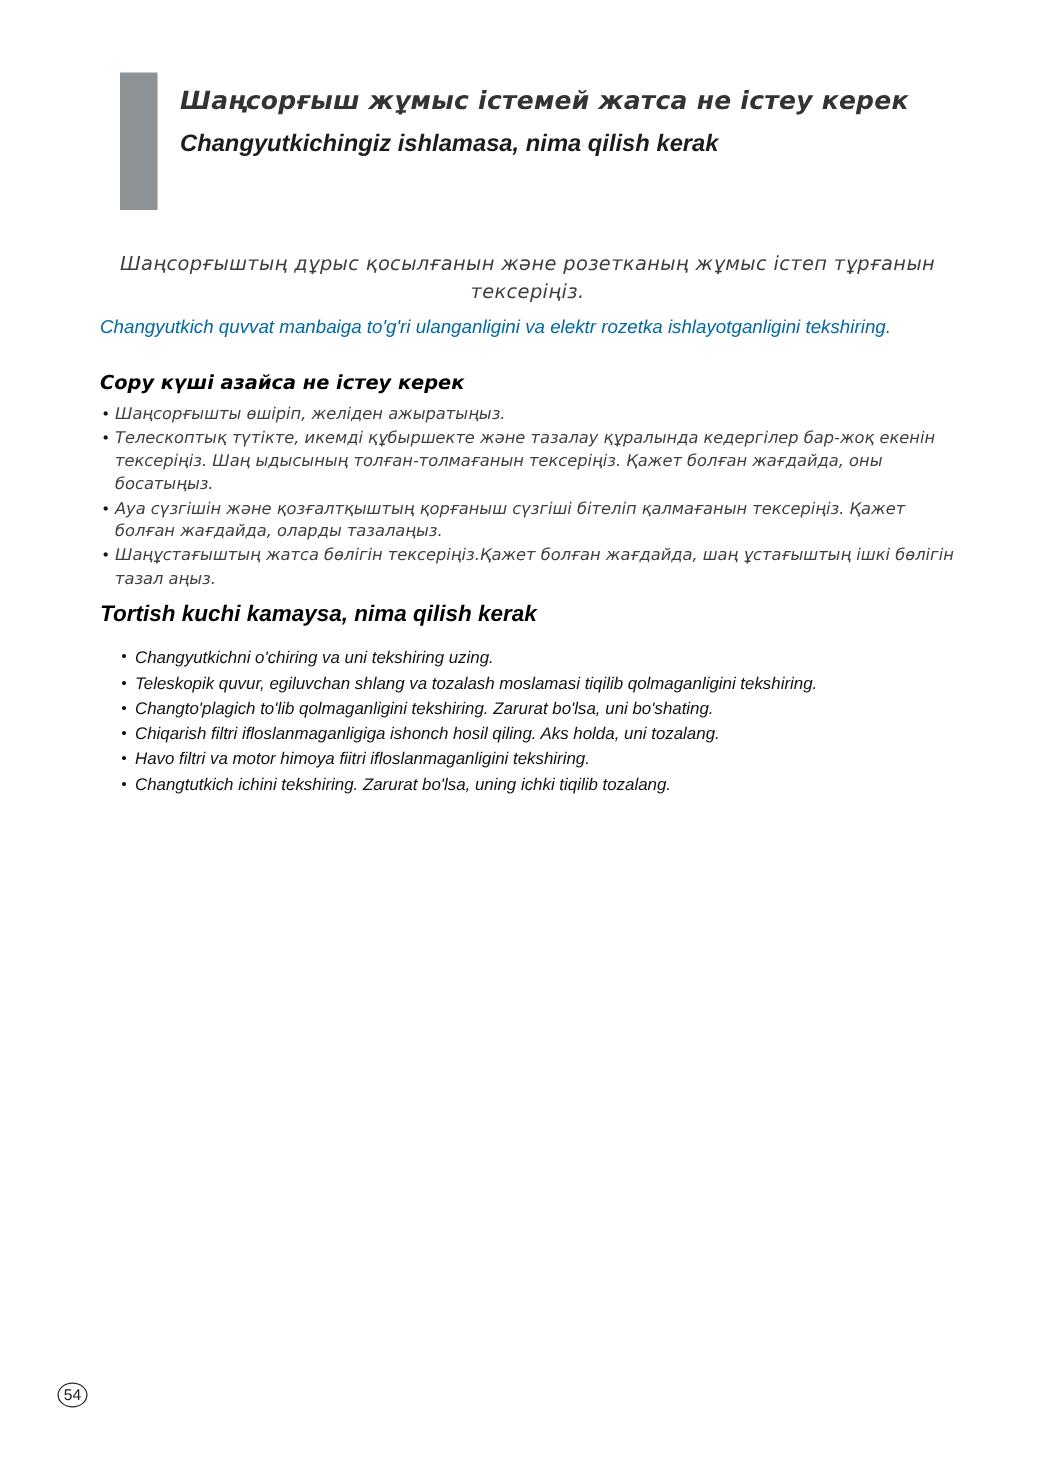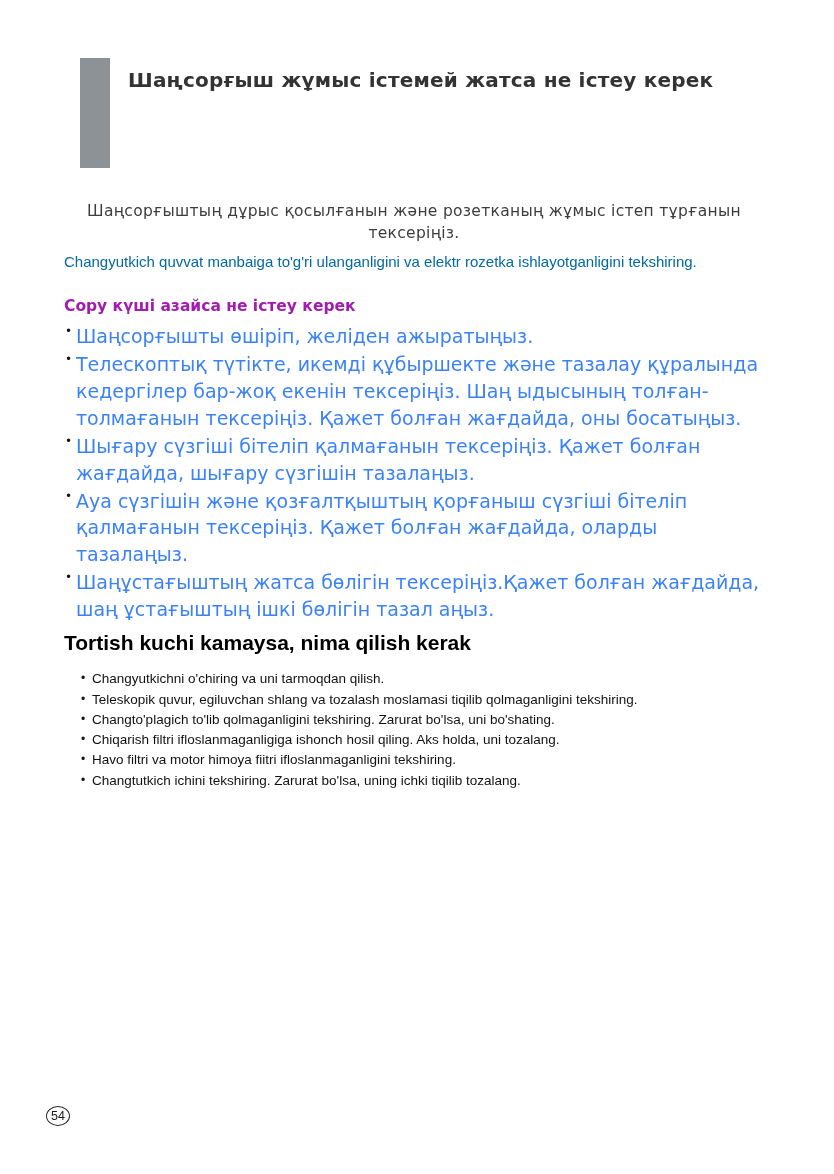--- a/index.html
+++ b/index.html
@@ -19,8 +19,9 @@
   .page {
     position: absolute;
     inset: 0;
-    padding: 58px 70px 0 64px;
+    padding: 58px 70px 0 80px;
     box-sizing: border-box;
+    font-style: italic;
   }
 
   

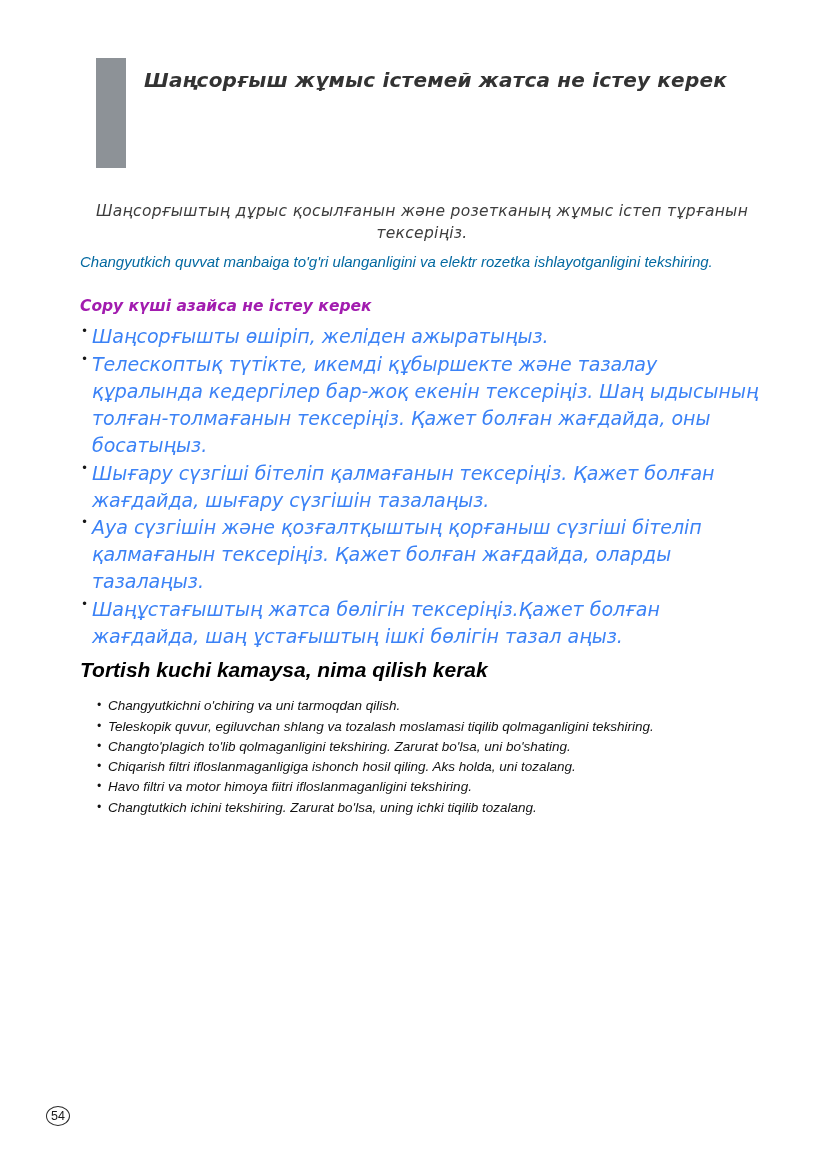--- a/index.html
+++ b/index.html
@@ -168,6 +168,7 @@
     <div class="title-bar"></div>
     <div class="titles">
       <h1 class="title-kk">Шаңсорғыш жұмыс істемей жатса не істеу керек</h1>
+      <h2 class="title-uz">Changyutkichingiz ishlamasa, nima qilish kerak</h2>
     </div>
   </div>
 

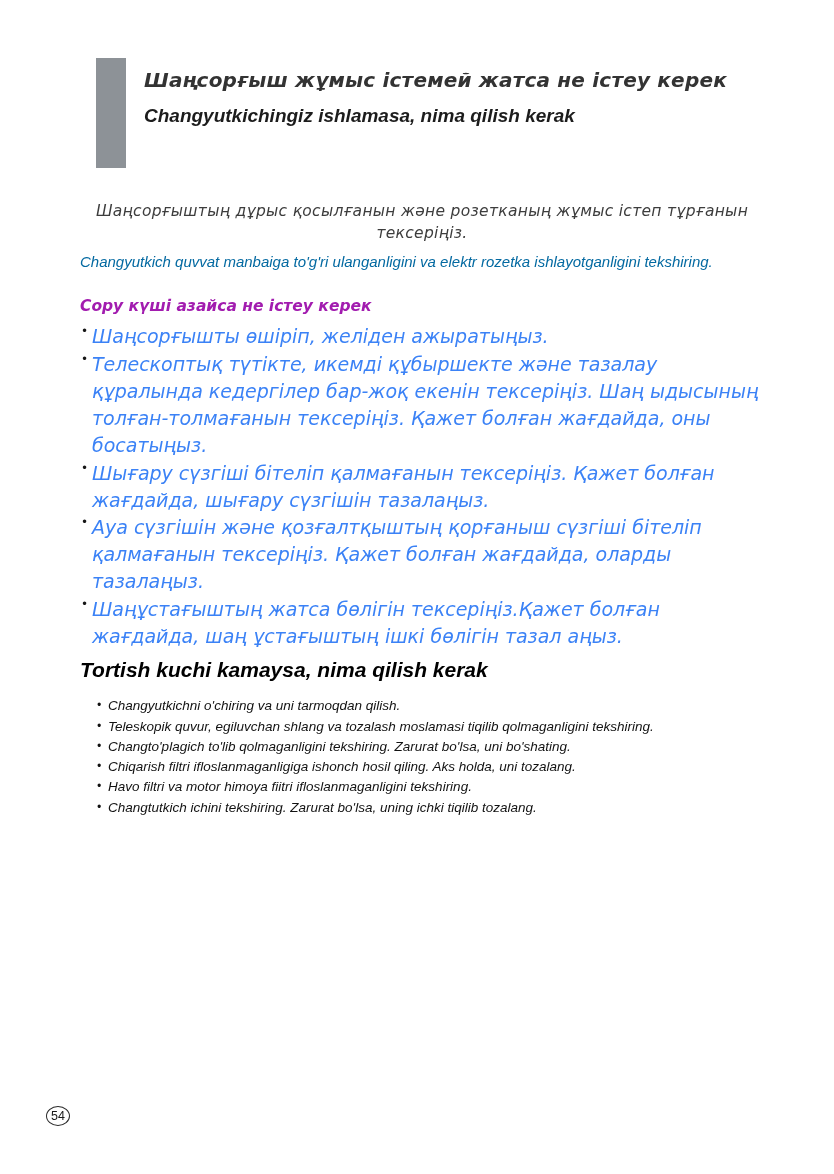--- a/index.html
+++ b/index.html
@@ -84,7 +84,7 @@
   .heading-kk {
     font-size: 15.5px;
     font-weight: bold;
-    color: #a21caf;
+    color: #000000;
     margin: 0 0 8px 0;
     font-family: "DejaVu Sans", "Liberation Sans", sans-serif;
   }

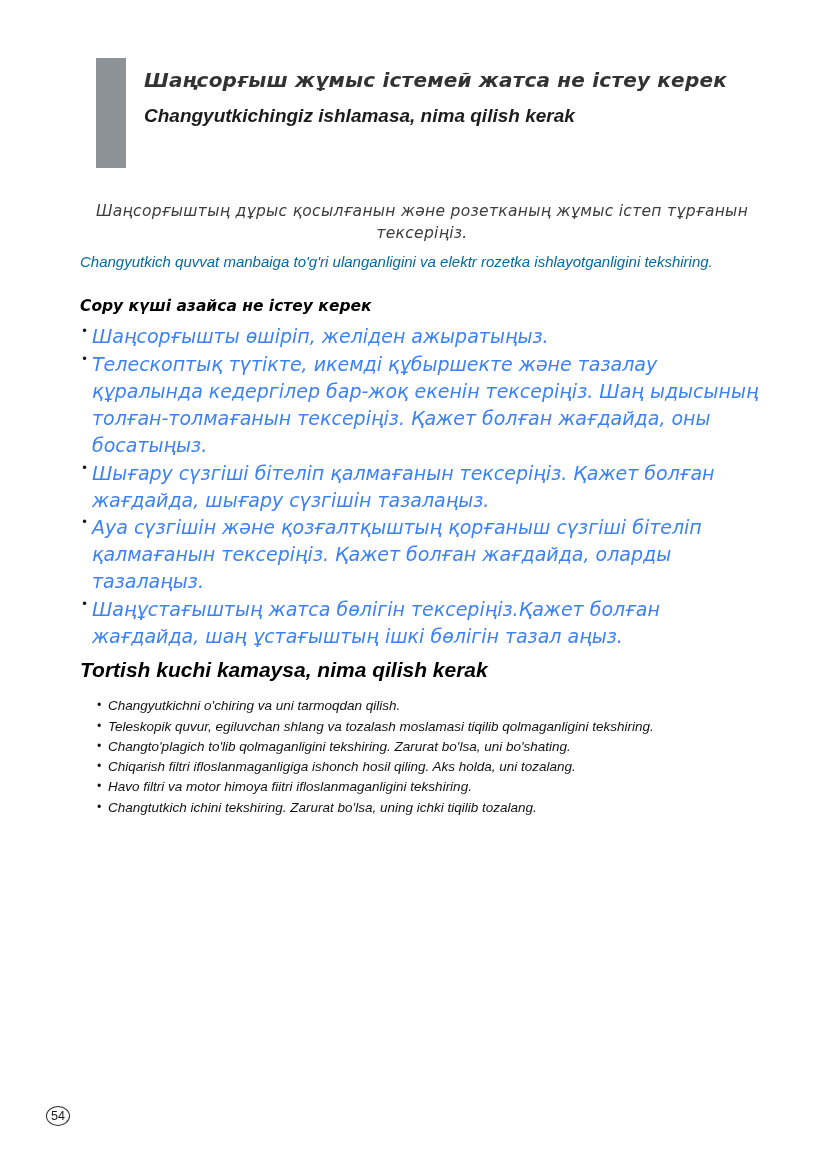--- a/index.html
+++ b/index.html
@@ -94,9 +94,9 @@
     padding: 0;
   }
   ul.bullets-kk li {
-    font-size: 19px;
+    font-size: 13px;
     line-height: 1.42;
-    color: #3b82f6;
+    color: #404040;
     padding-left: 12px;
     position: relative;
     max-width: 712px;

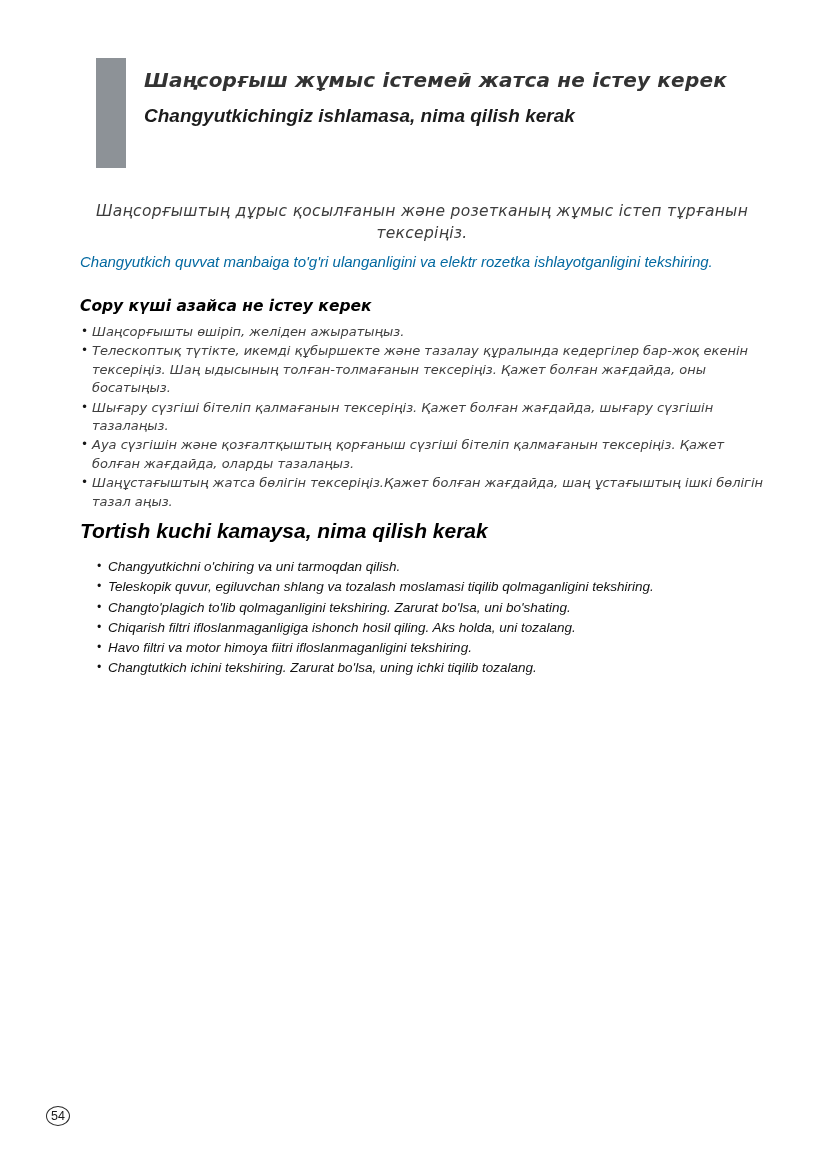--- a/index.html
+++ b/index.html
@@ -182,7 +182,6 @@
     <ul class="bullets bullets-kk">
       <li>Шаңсорғышты өшіріп, желіден ажыратыңыз.</li>
       <li>Телескоптық түтікте, икемді құбыршекте және тазалау құралында кедергілер бар-жоқ екенін тексеріңіз. Шаң ыдысының толған-толмағанын тексеріңіз. Қажет болған жағдайда, оны босатыңыз.</li>
-      <li>Шығару сүзгіші бітеліп қалмағанын тексеріңіз. Қажет болған жағдайда, шығару сүзгішін тазалаңыз.</li>
       <li>Ауа сүзгішін және қозғалтқыштың қорғаныш сүзгіші бітеліп қалмағанын тексеріңіз. Қажет болған жағдайда, оларды тазалаңыз.</li>
       <li>Шаңұстағыштың жатса бөлігін тексеріңіз.Қажет болған  жағдайда, шаң ұстағыштың ішкі бөлігін тазал аңыз.</li>
     </ul>

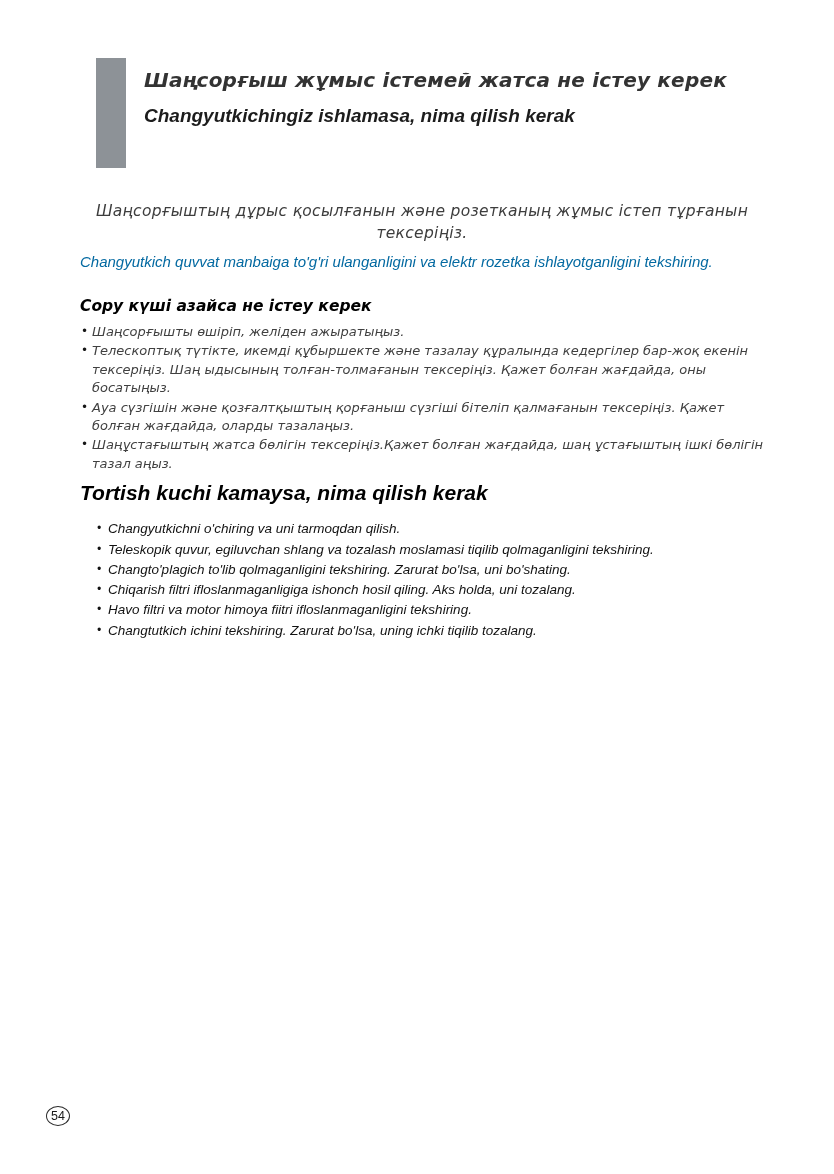--- a/index.html
+++ b/index.html
@@ -117,7 +117,7 @@
     margin-top: 8px;
   }
   .heading-uz {
-    font-size: 21px;
+    font-size: 18px;
     font-weight: bold;
     color: #000000;
     margin: 0 0 14px 0;

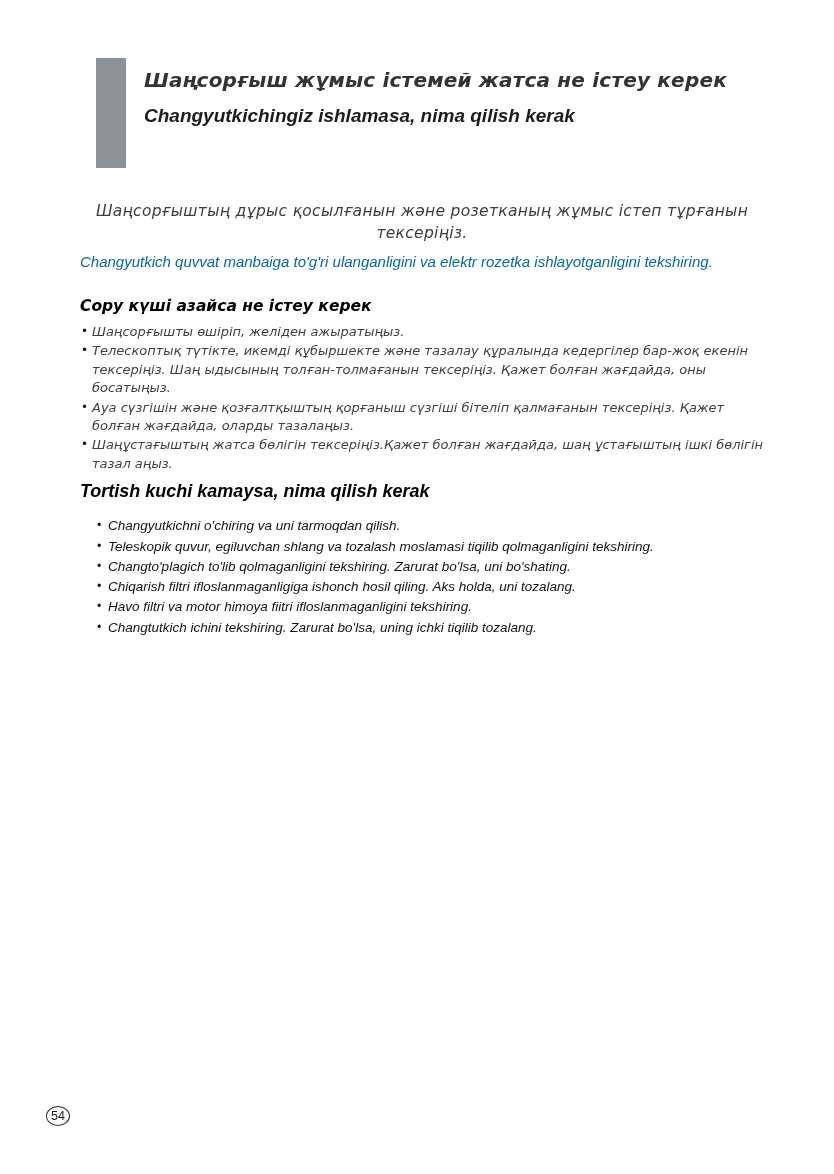--- a/index.html
+++ b/index.html
@@ -190,7 +190,7 @@
   <div class="section-uz">
     <h3 class="heading-uz">Tortish kuchi kamaysa, nima qilish kerak</h3>
     <ul class="bullets bullets-uz">
-      <li>Changyutkichni o'chiring va uni tarmoqdan qilish.</li>
+      <li>Changyutkichni o'chiring va uni tekshiring uzing.</li>
       <li>Teleskopik quvur, egiluvchan shlang va tozalash moslamasi tiqilib qolmaganligini tekshiring.</li>
       <li>Changto'plagich to'lib qolmaganligini tekshiring. Zarurat bo'lsa, uni bo'shating.</li>
       <li>Chiqarish filtri ifloslanmaganligiga ishonch hosil qiling. Aks holda, uni tozalang.</li>

